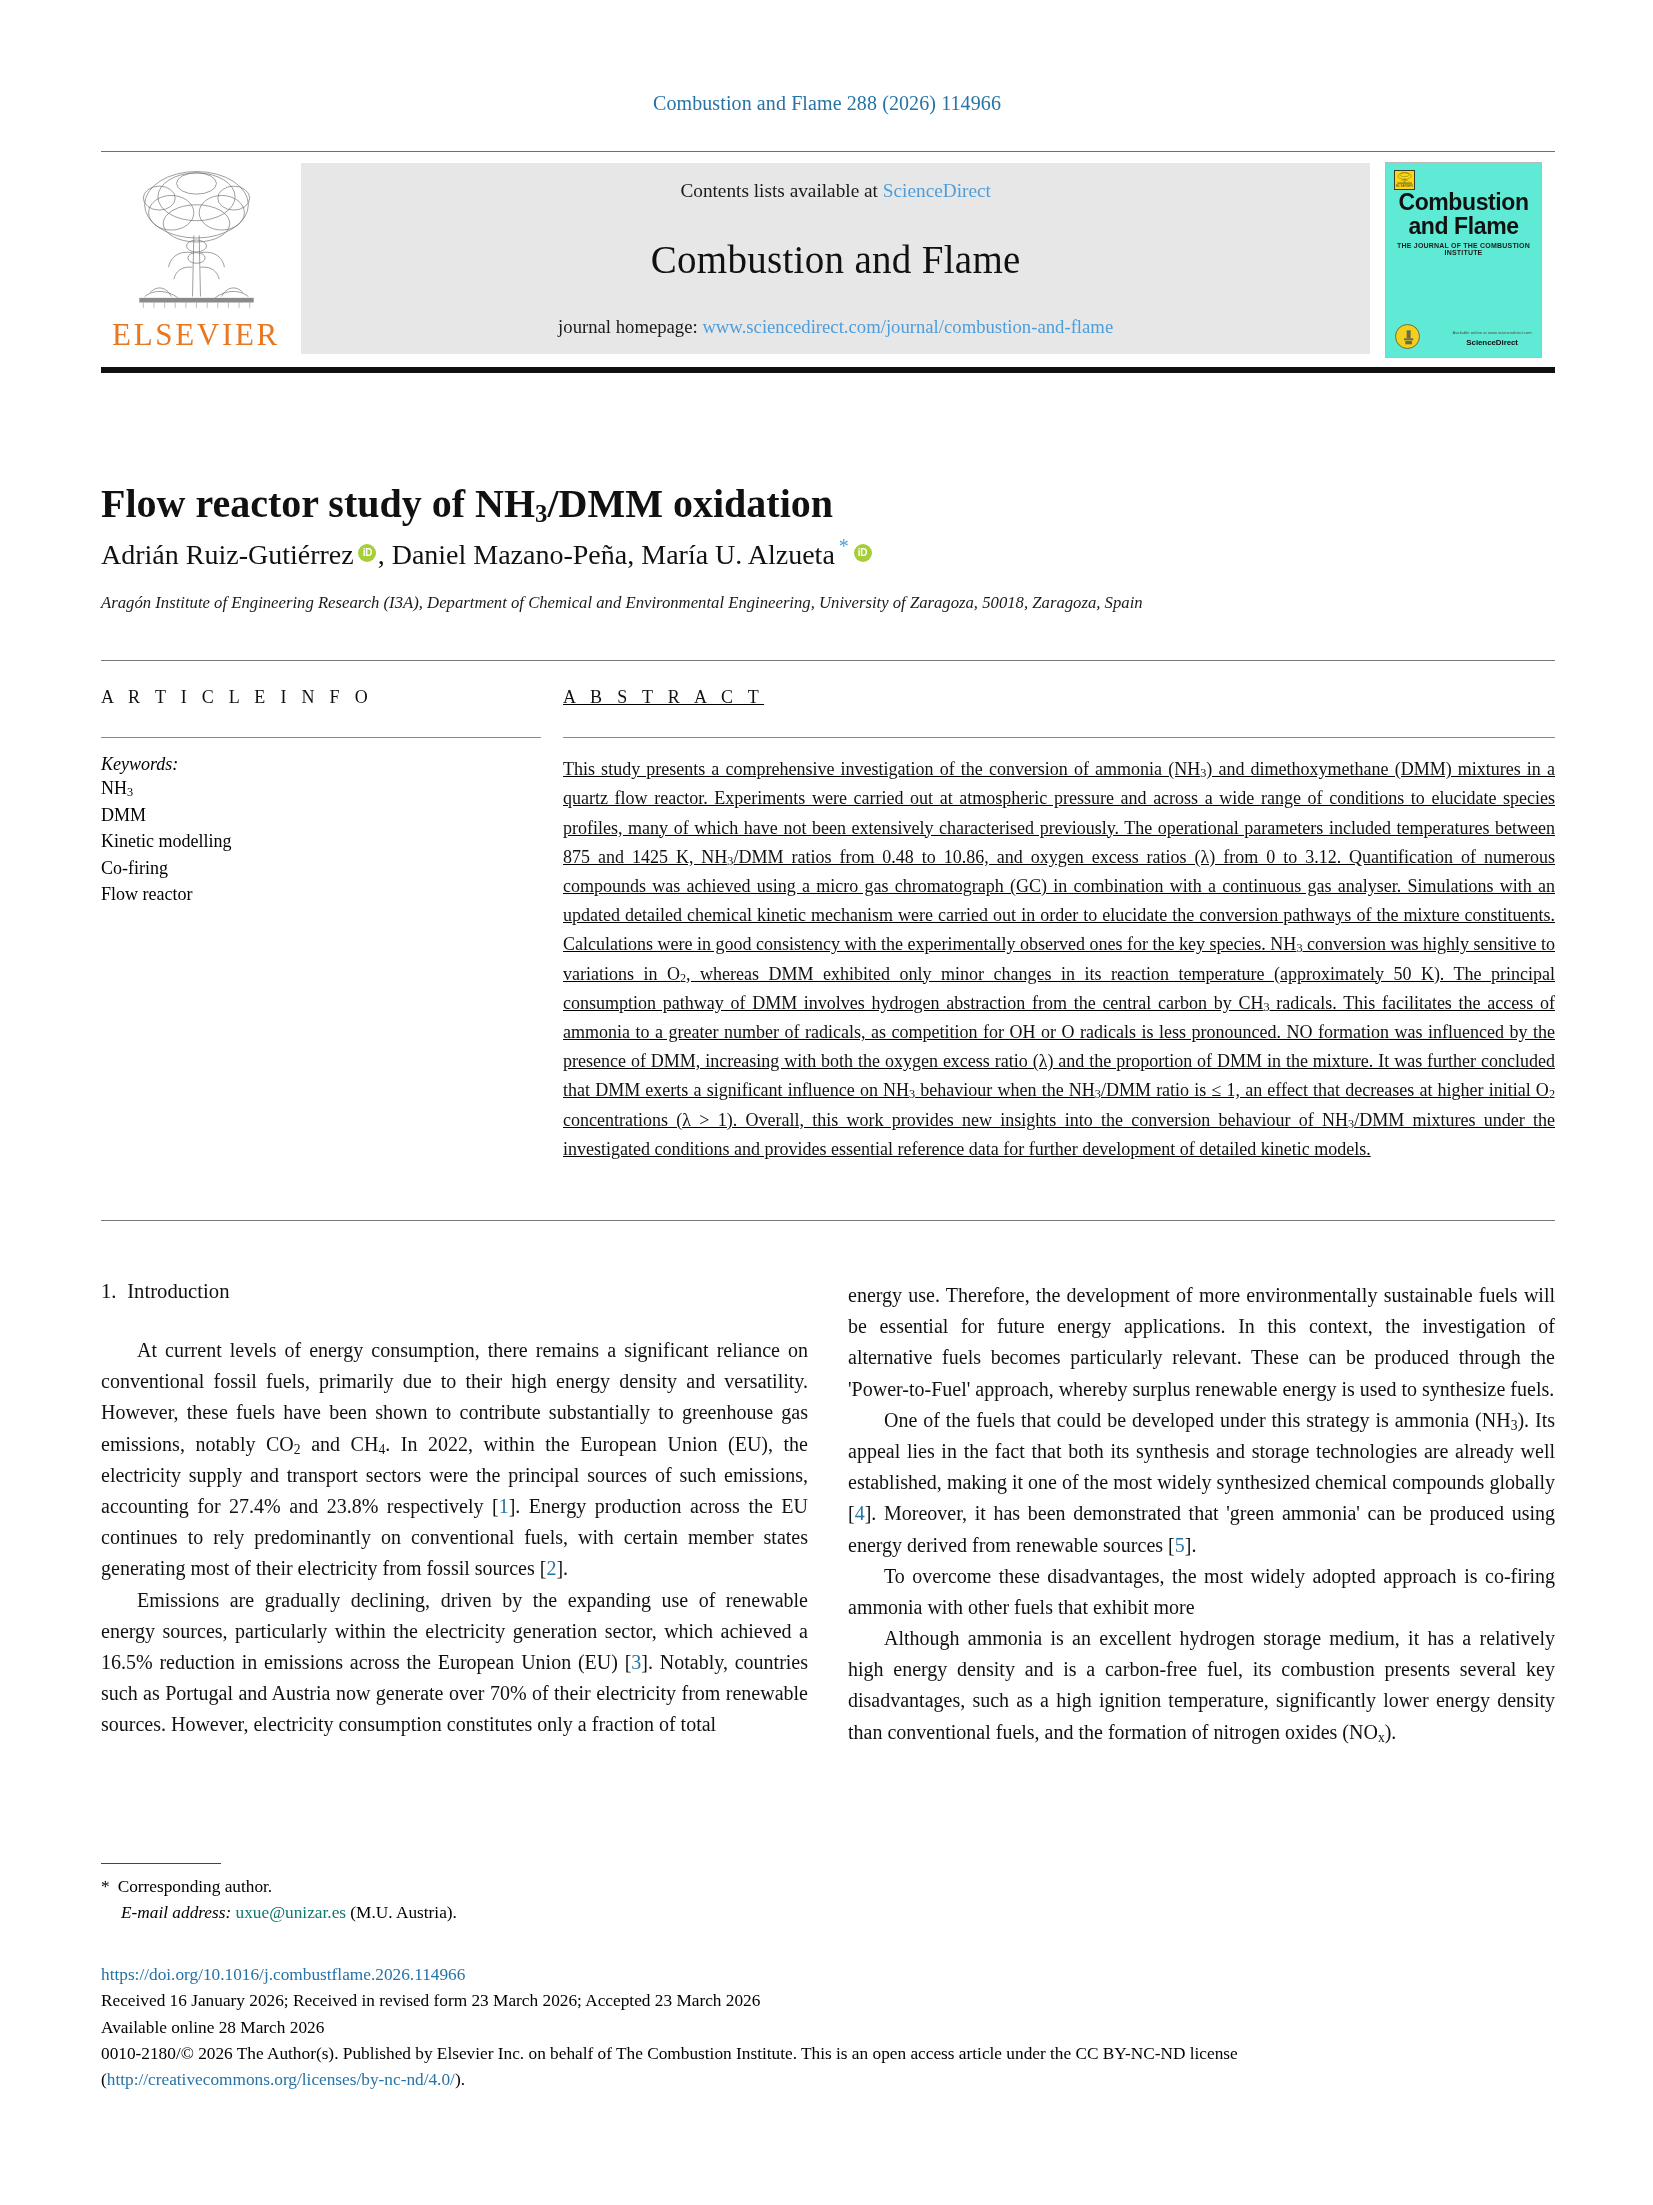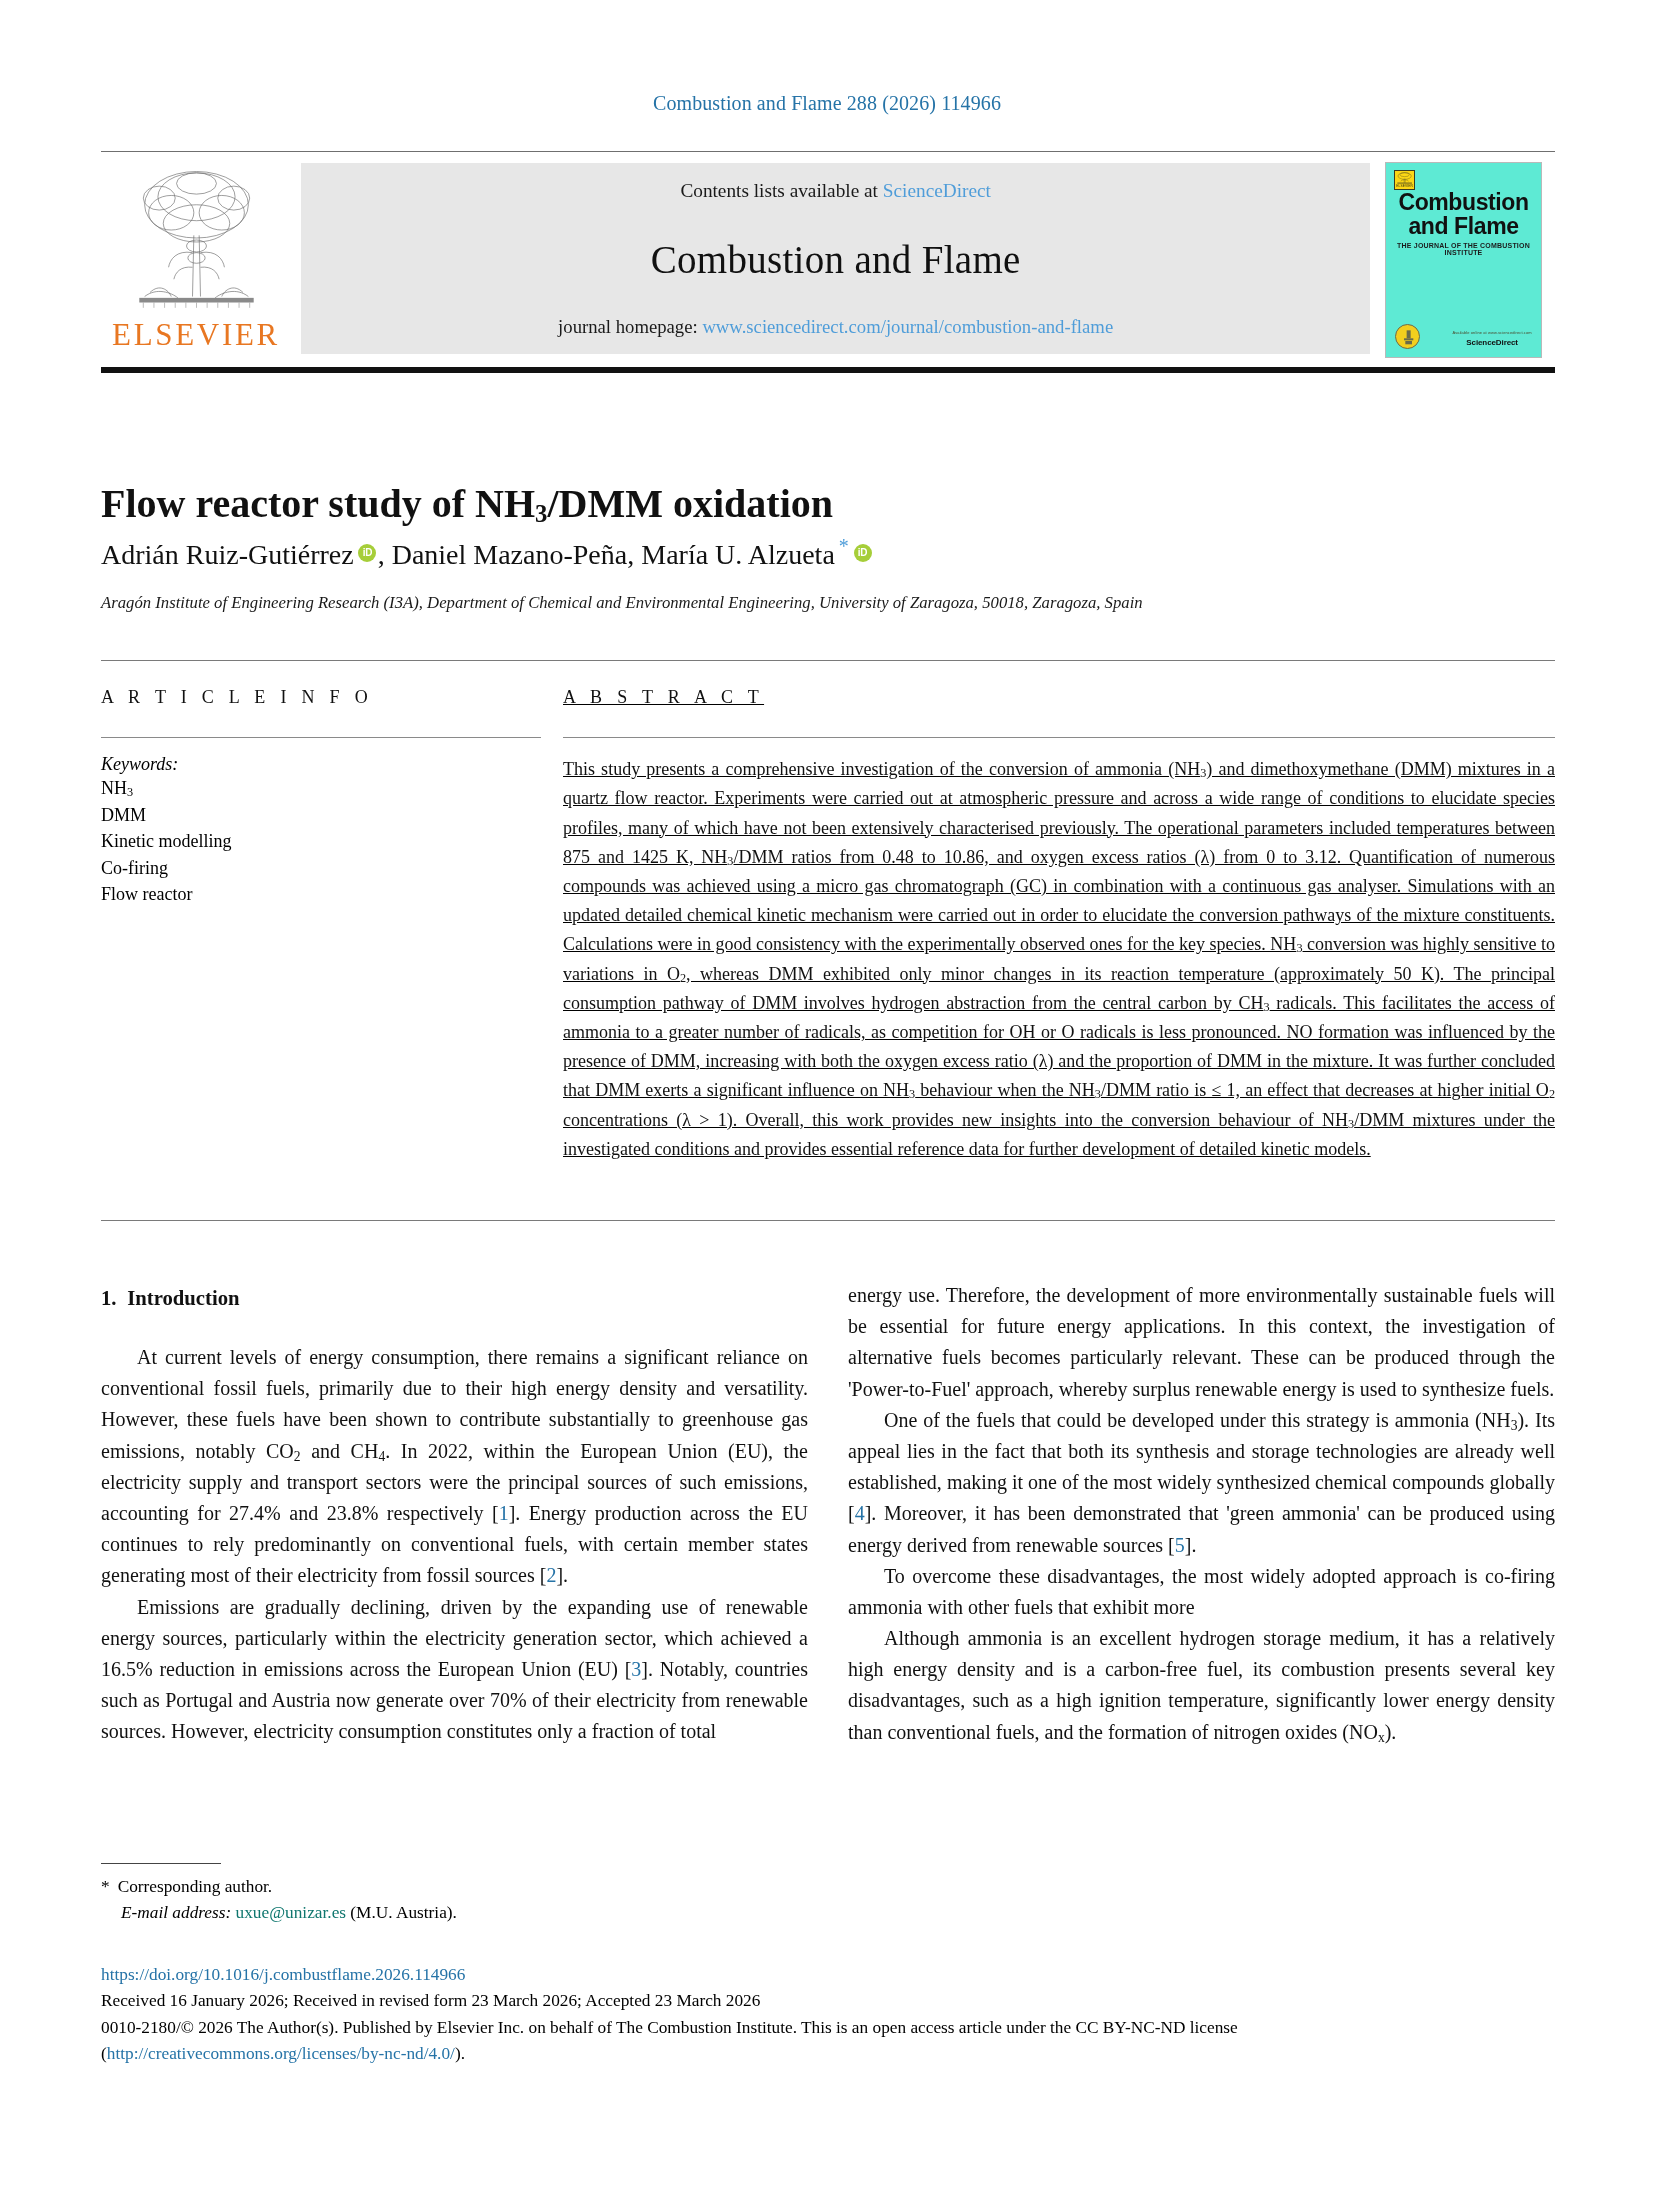--- a/index.html
+++ b/index.html
@@ -263,10 +263,9 @@
   }
   .sec-title {
     font-size: 20.7px;
-    font-weight: bold;
+    font-weight: normal;
     margin-bottom: 32px;
     color: #111111;
-    margin-top: 7px;
   }
   .sec-title .num { margin-right: 10.7px; }
   .para {

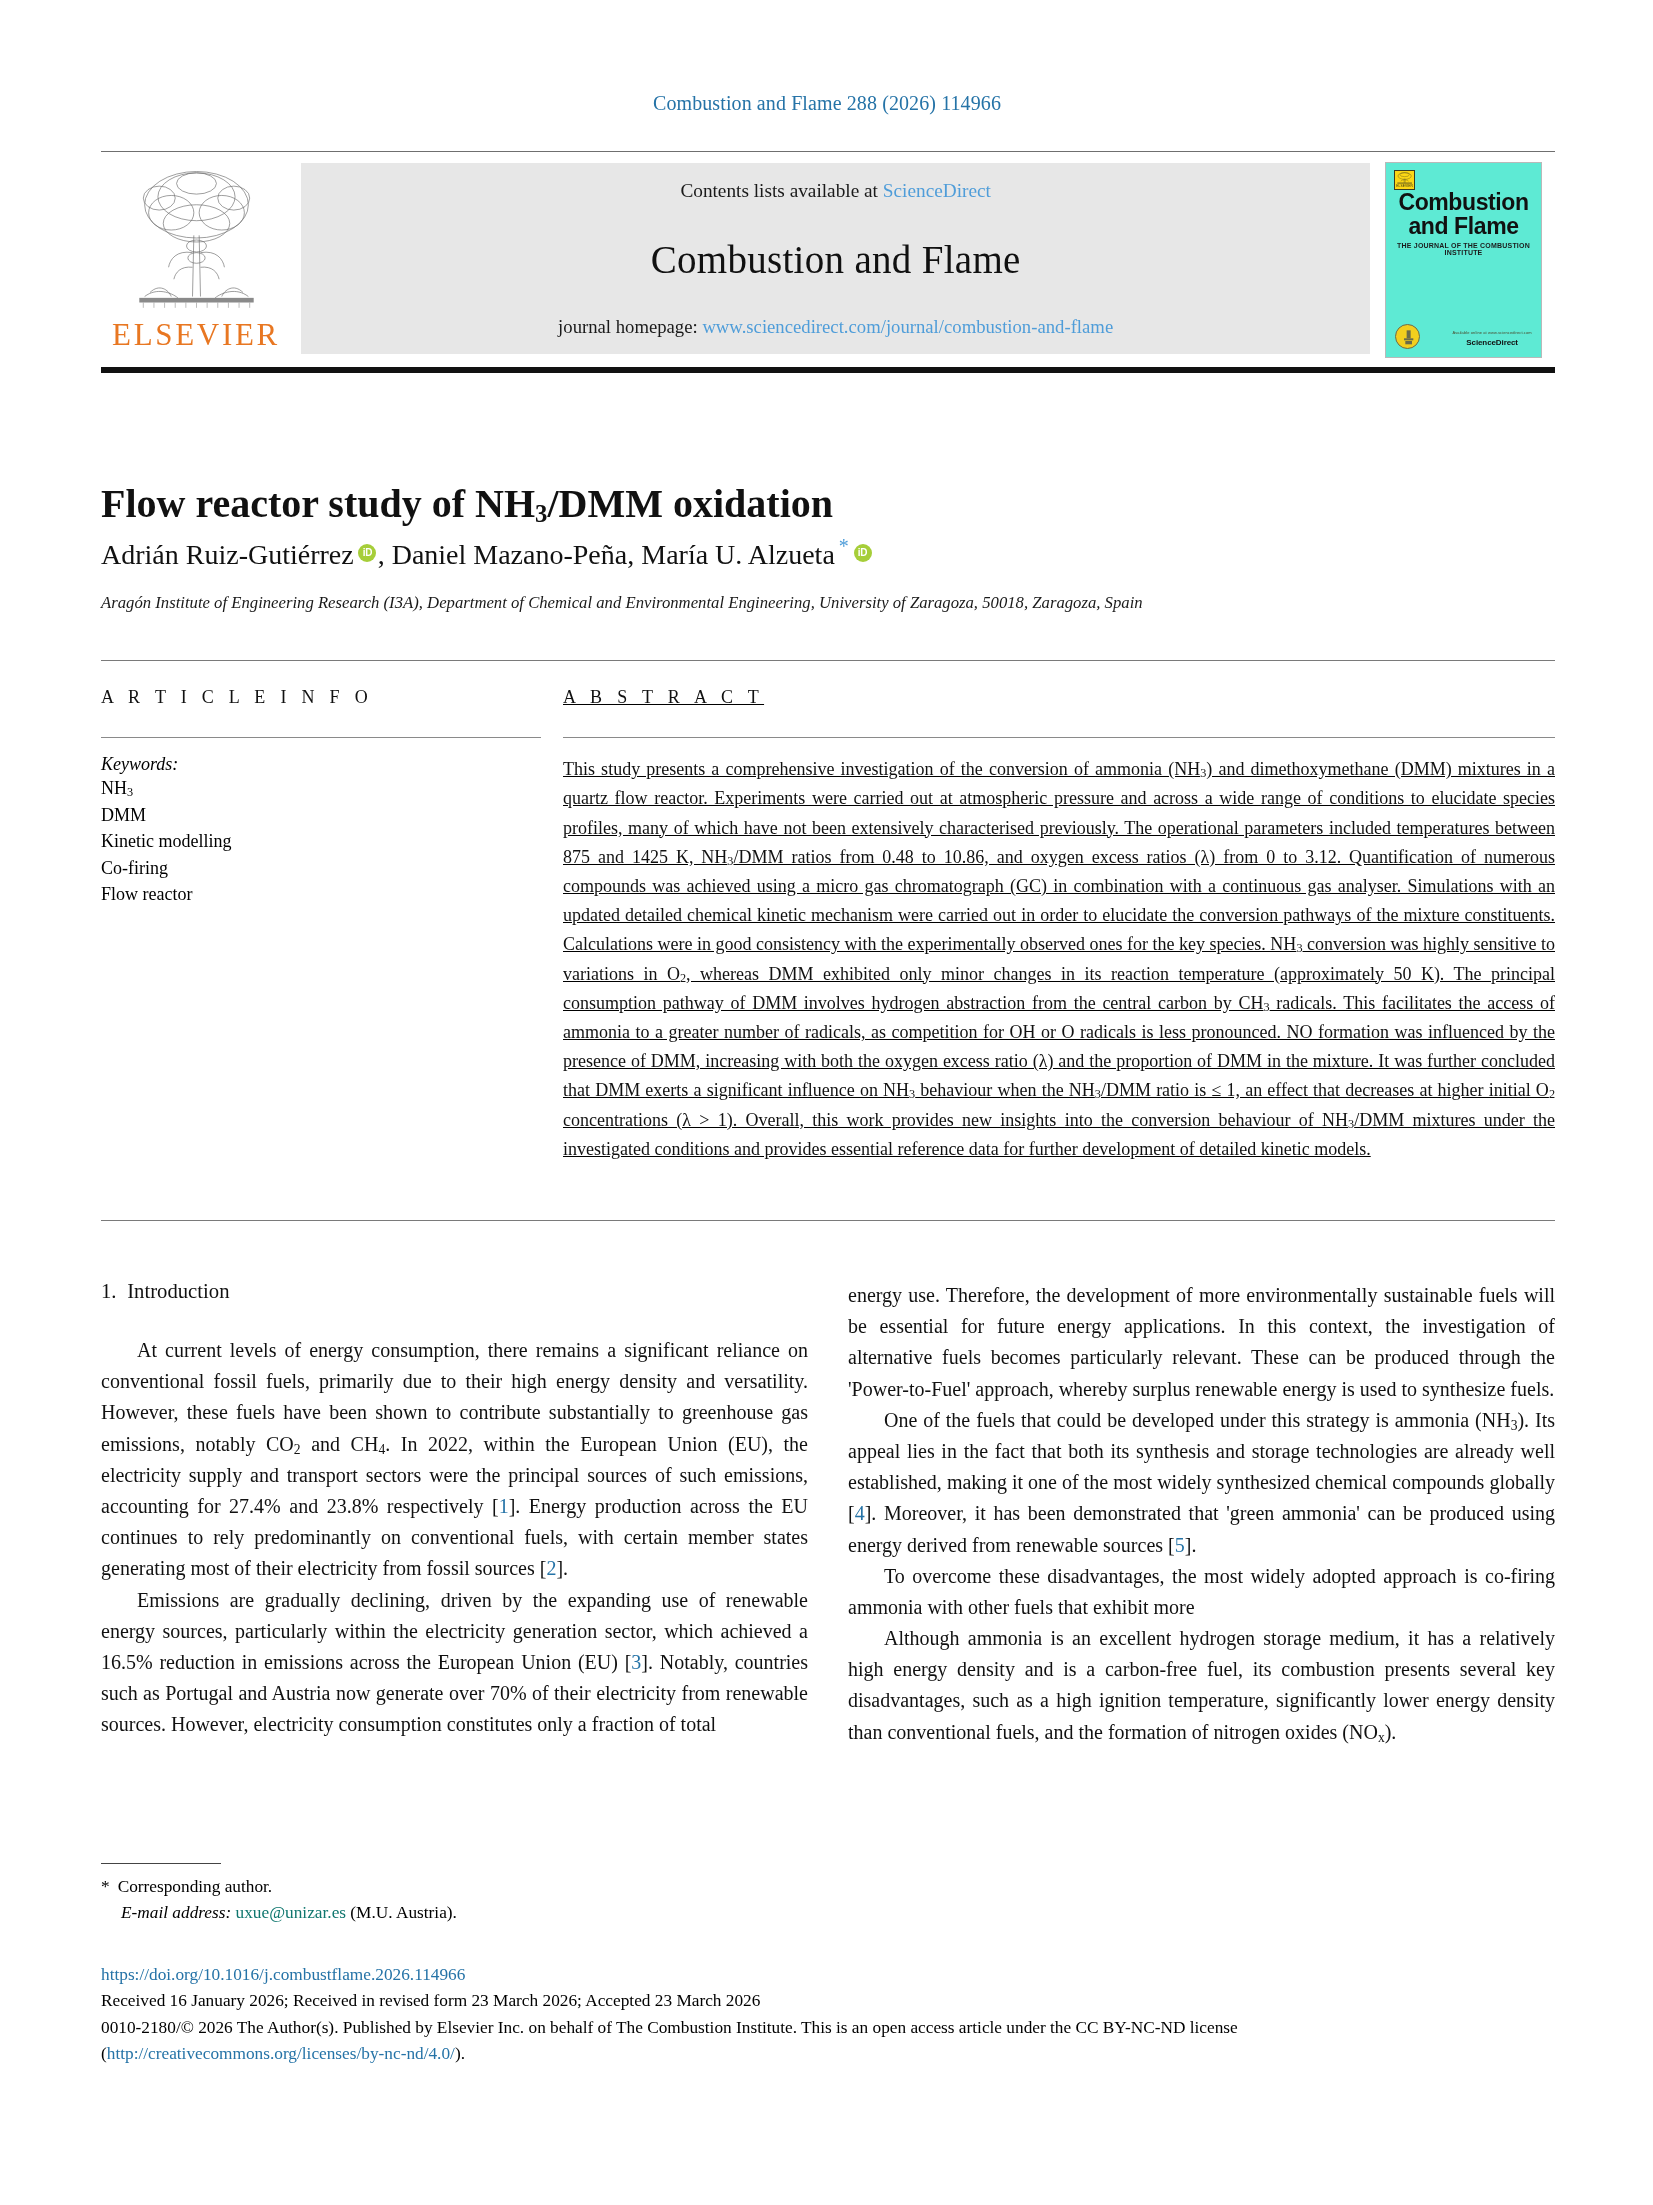--- a/index.html
+++ b/index.html
@@ -446,6 +446,7 @@
   <div class="footer-block">
     <div class="doi-link">https://doi.org/10.1016/j.combustflame.2026.114966</div>
     <div>Received 16 January 2026; Received in revised form 23 March 2026; Accepted 23 March 2026</div>
+    <div>Available online 28 March 2026</div>
     <div>0010-2180/© 2026 The Author(s). Published by Elsevier Inc. on behalf of The Combustion Institute. This is an open access article under the CC BY-NC-ND license</div>
     <div><span>(</span><span class="cc-link">http://creativecommons.org/licenses/by-nc-nd/4.0/</span><span>).</span></div>
   </div>

